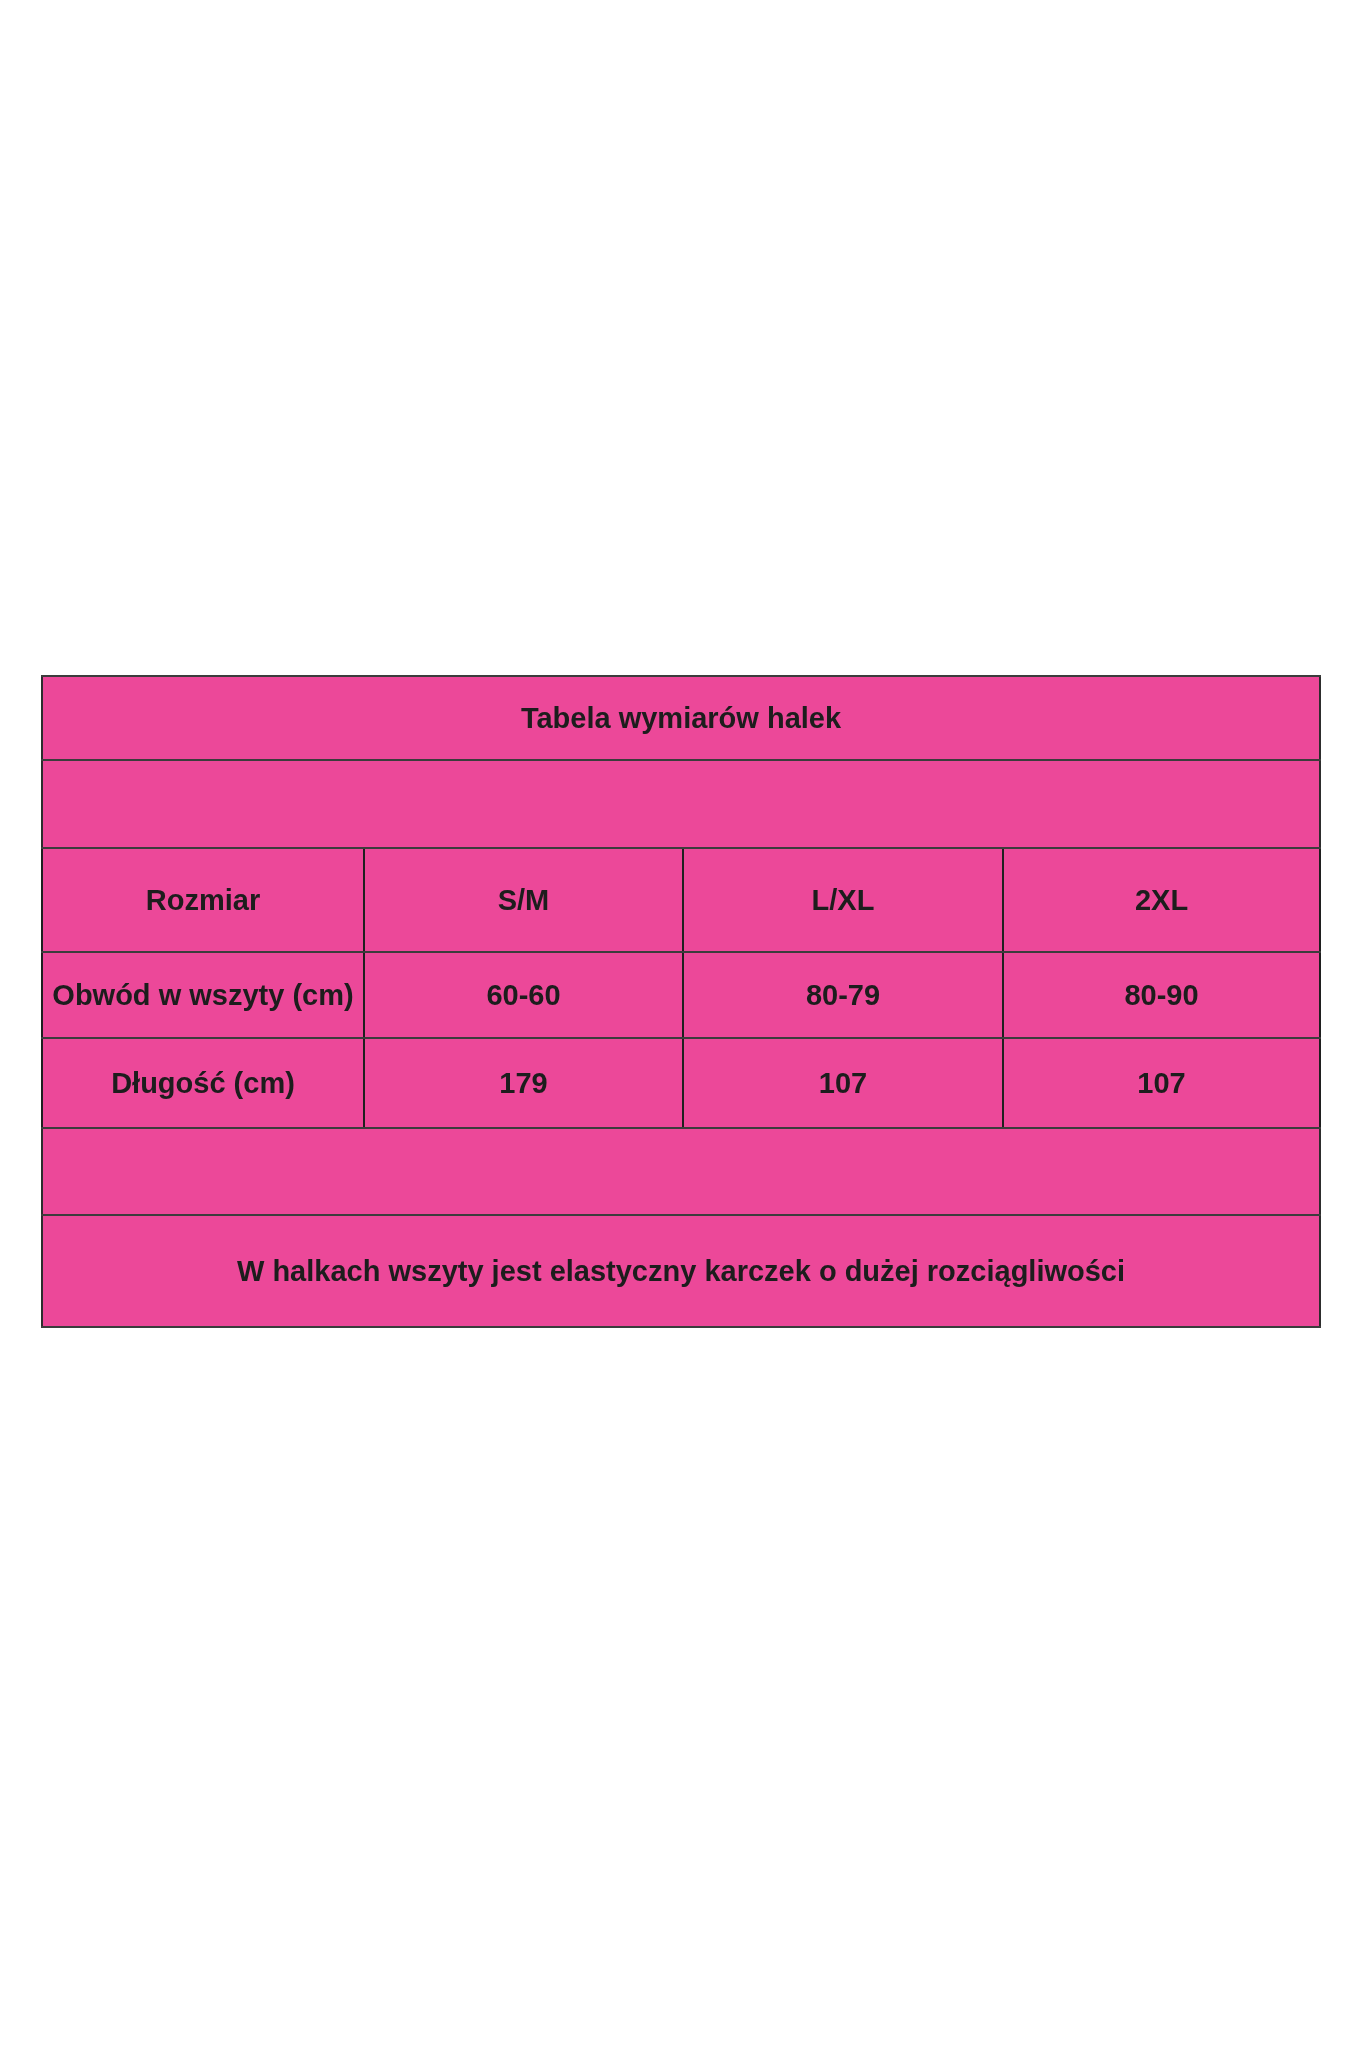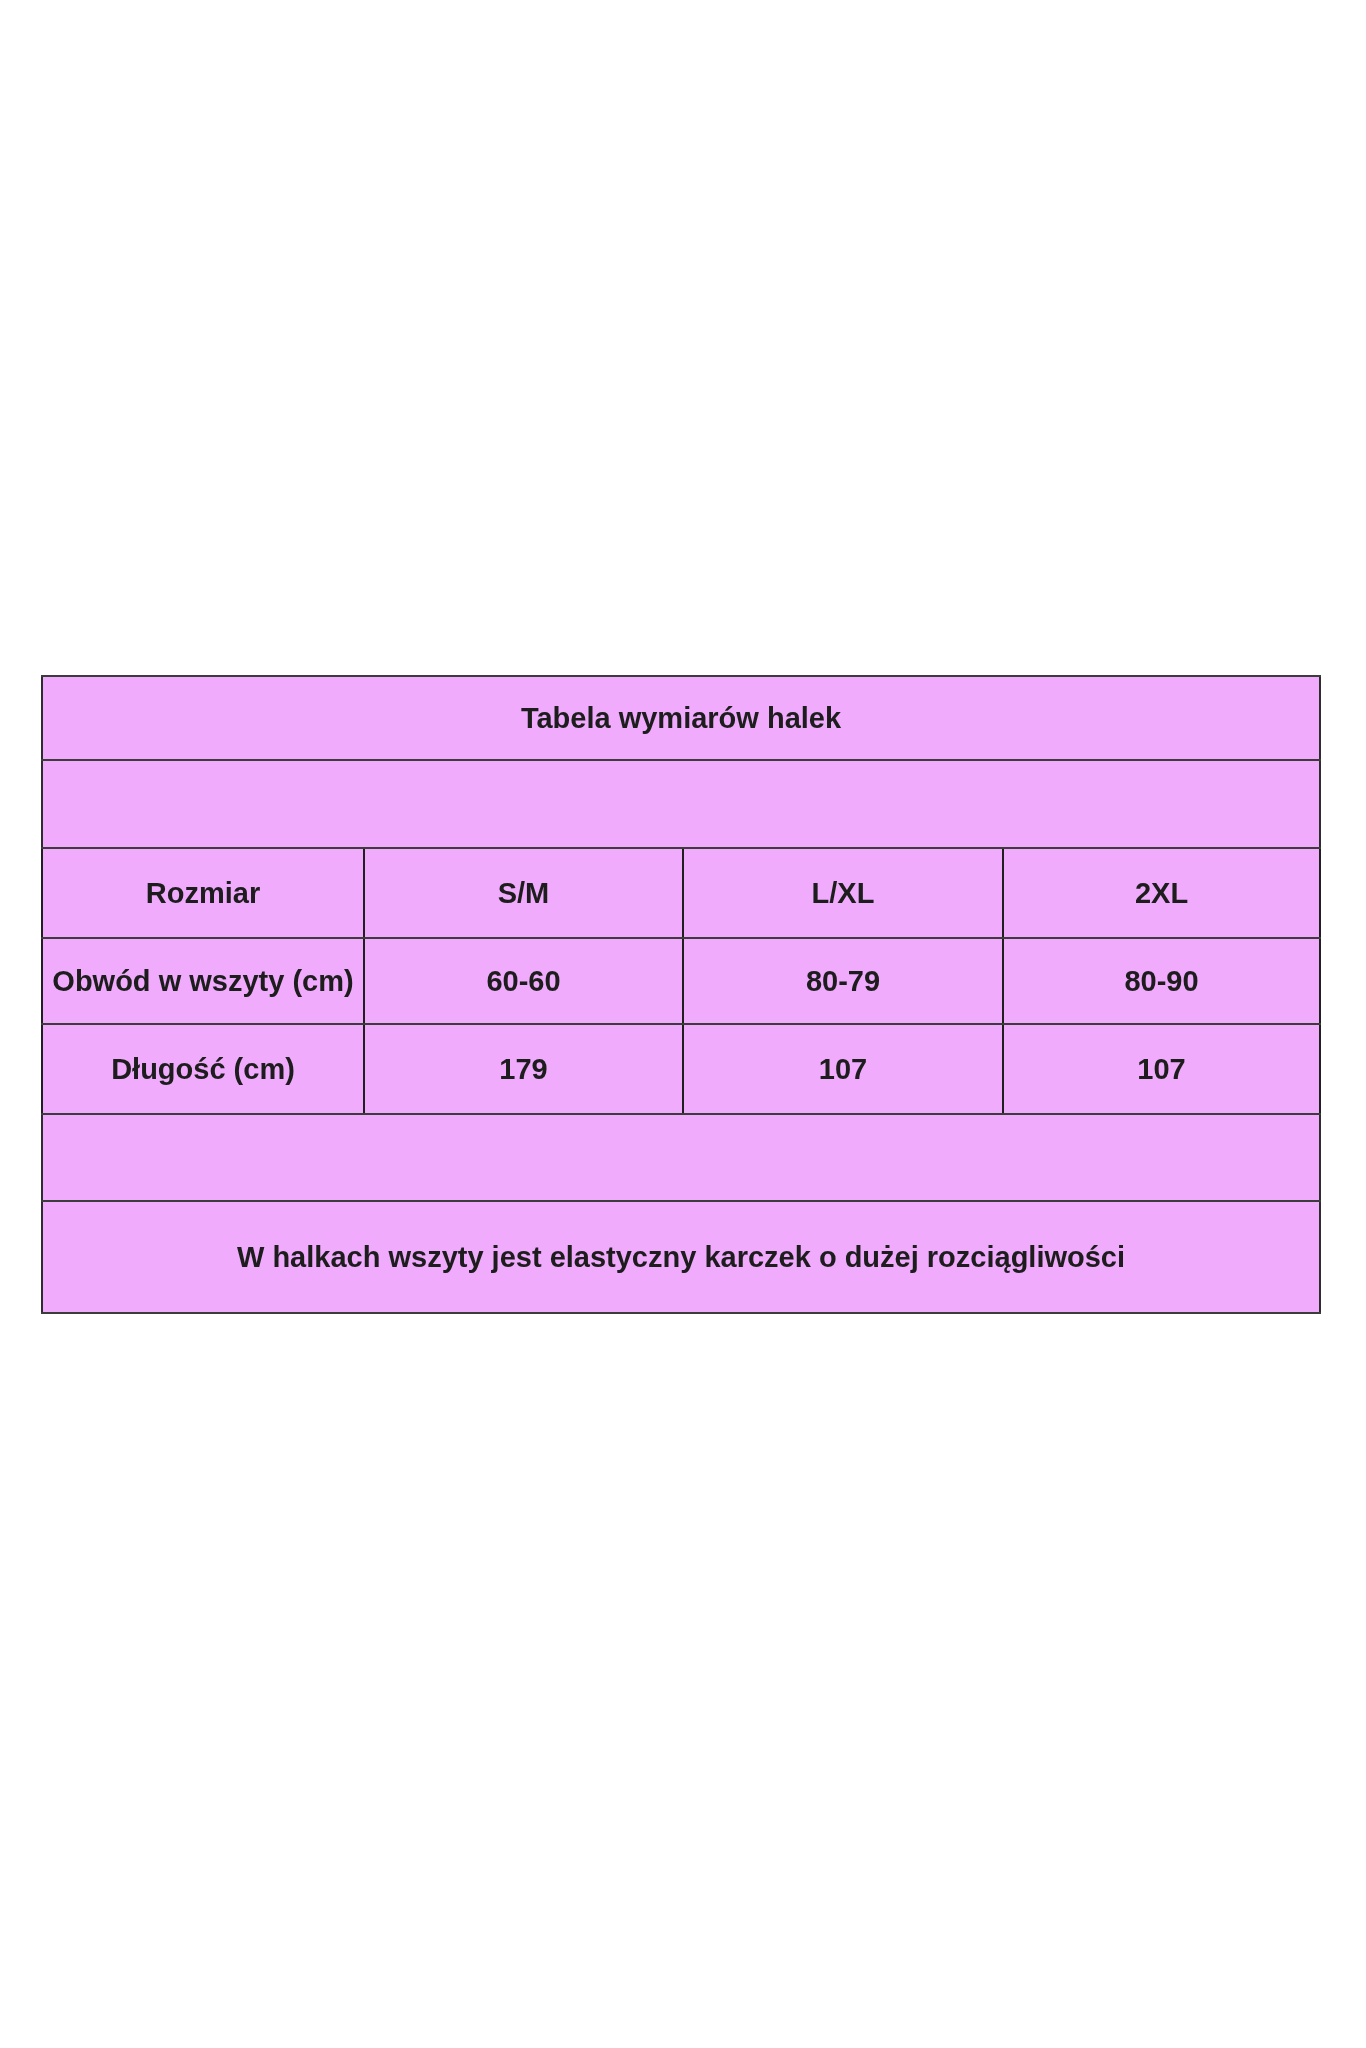--- a/index.html
+++ b/index.html
@@ -22,7 +22,7 @@
     border-collapse: collapse;
     table-layout: fixed;
     width: 1278px;
-    background: #f0abfc;
+    background: #ec4899;
     border: 2px solid #2d2d2d;
   }
   table.size-table td {

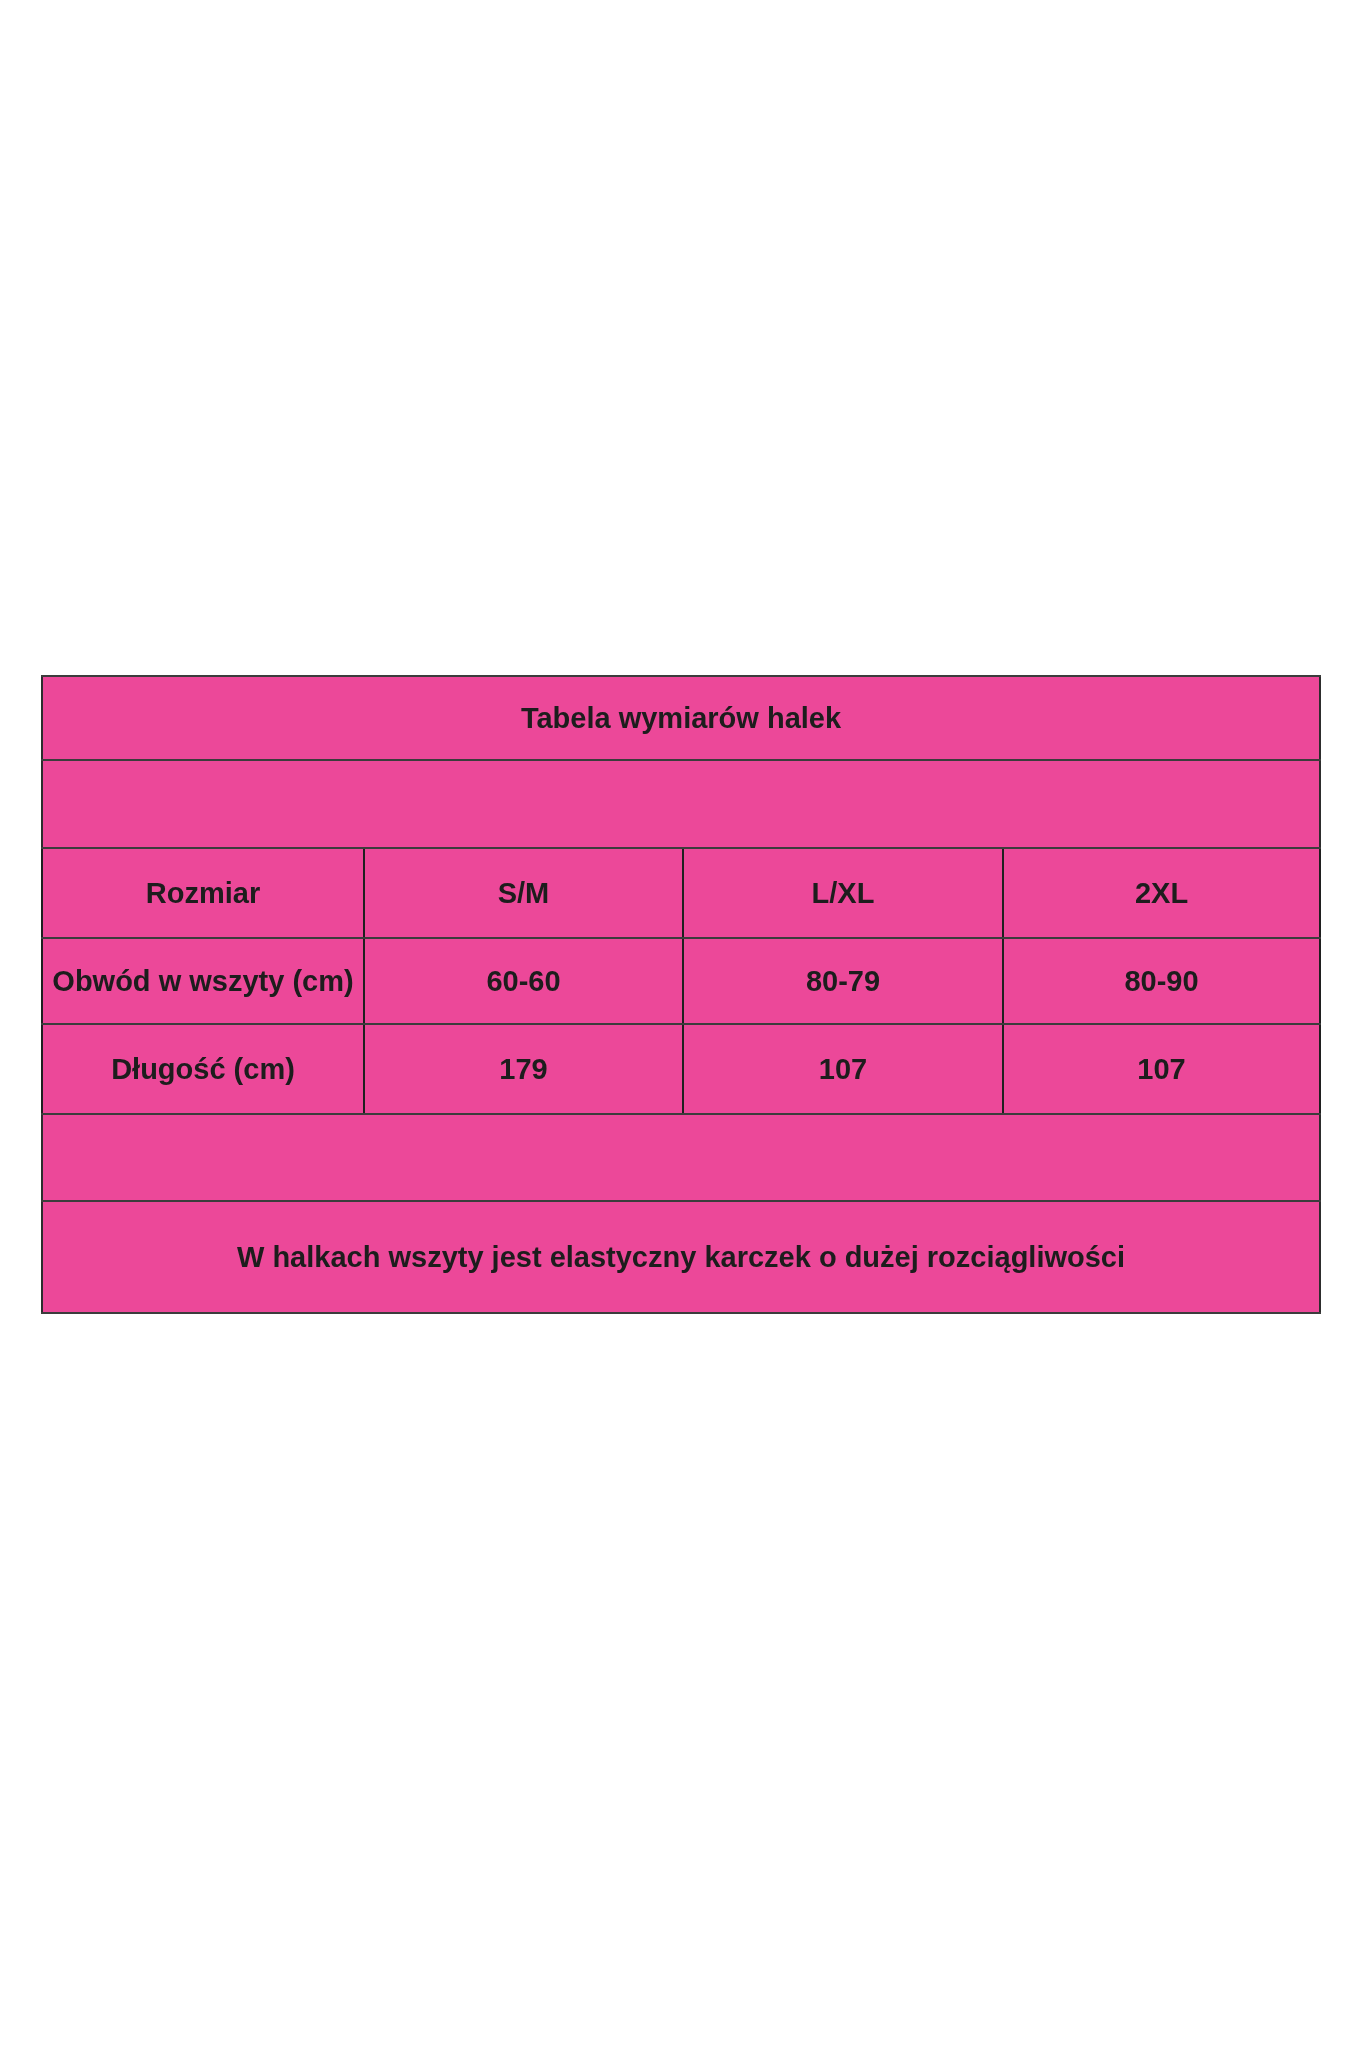--- a/index.html
+++ b/index.html
@@ -48,7 +48,7 @@
   }
   tr.r-title  { height: 84px; }
   tr.r-spacer-top { height: 88px; }
-  tr.r-head   { height: 90px; }
+  tr.r-head   { height: 104px; }
   tr.r-data1  { height: 86px; }
   tr.r-data2  { height: 87px; }
   tr.r-data3  { height: 90px; }

